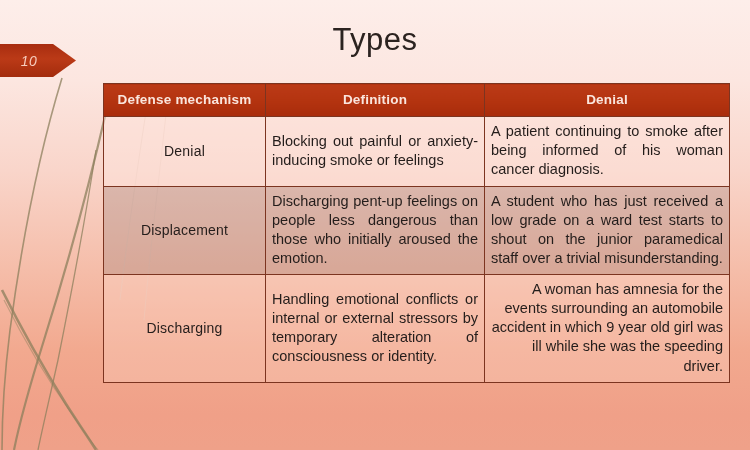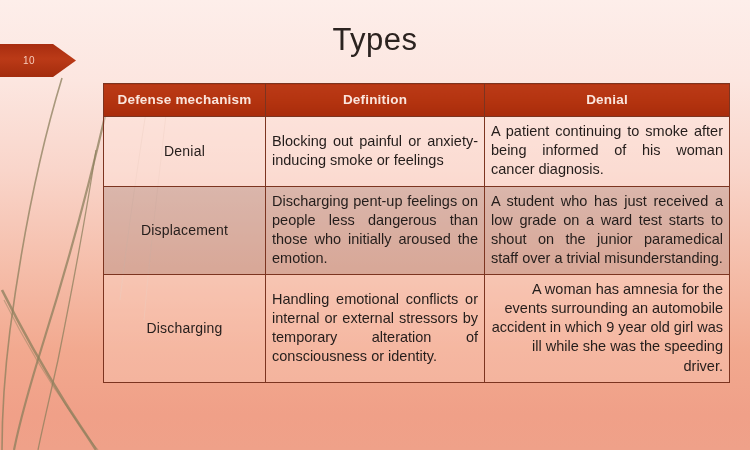--- a/index.html
+++ b/index.html
@@ -52,9 +52,10 @@
   }
   #badge .num {
     color: #f7cdbe;
-    font-size: 10px;
+    font-size: 14px;
     padding-right: 12px;
     letter-spacing: 0.5px;
+    font-style: italic;
   }
 
   

